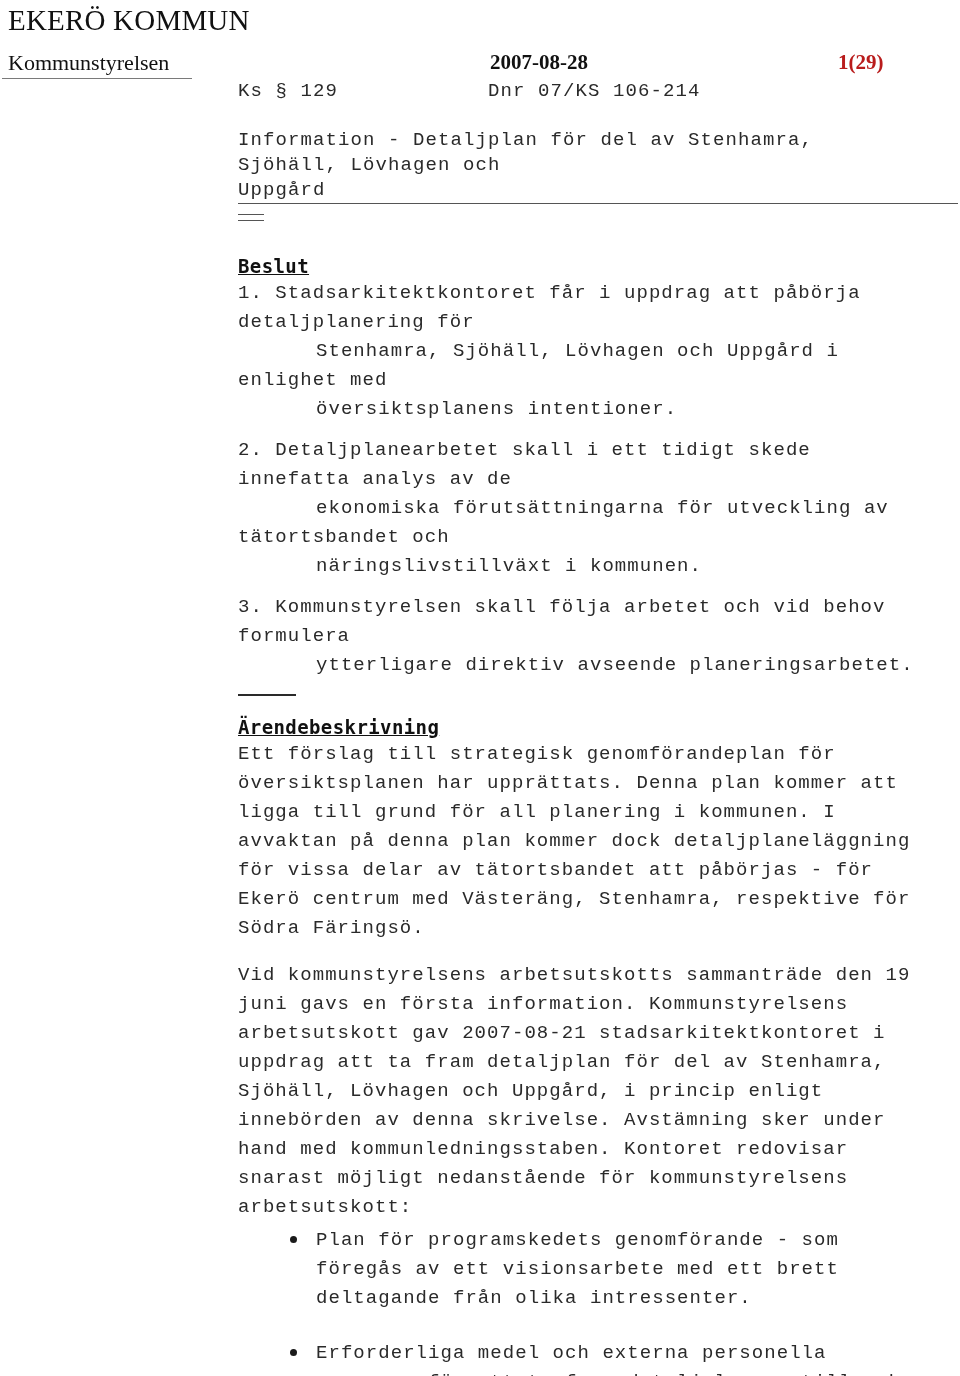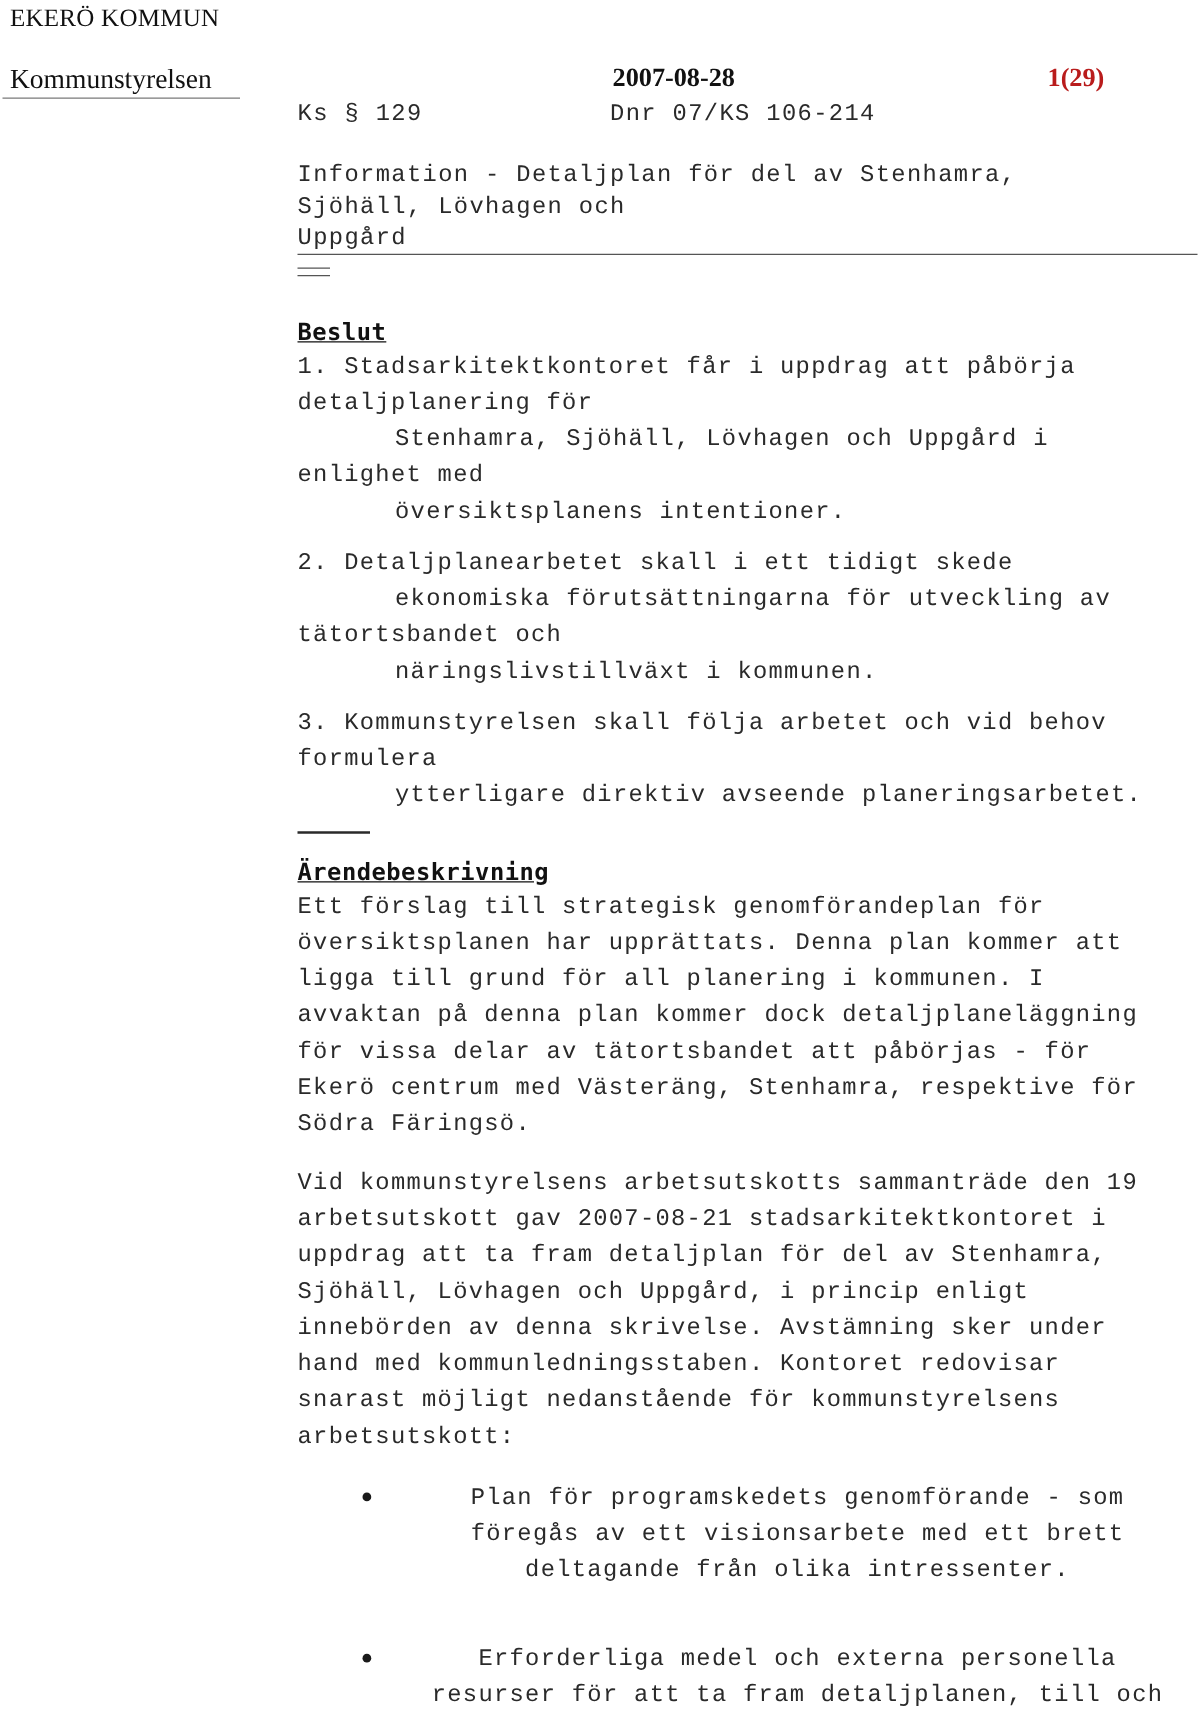--- a/index.html
+++ b/index.html
@@ -29,7 +29,7 @@
     left: 8px;
     top: 4px;
     font-family: "Liberation Serif", "DejaVu Serif", serif;
-    font-size: 20px;
+    font-size: 29px;
     letter-spacing: 0.2px;
     color: #111;
     white-space: nowrap;

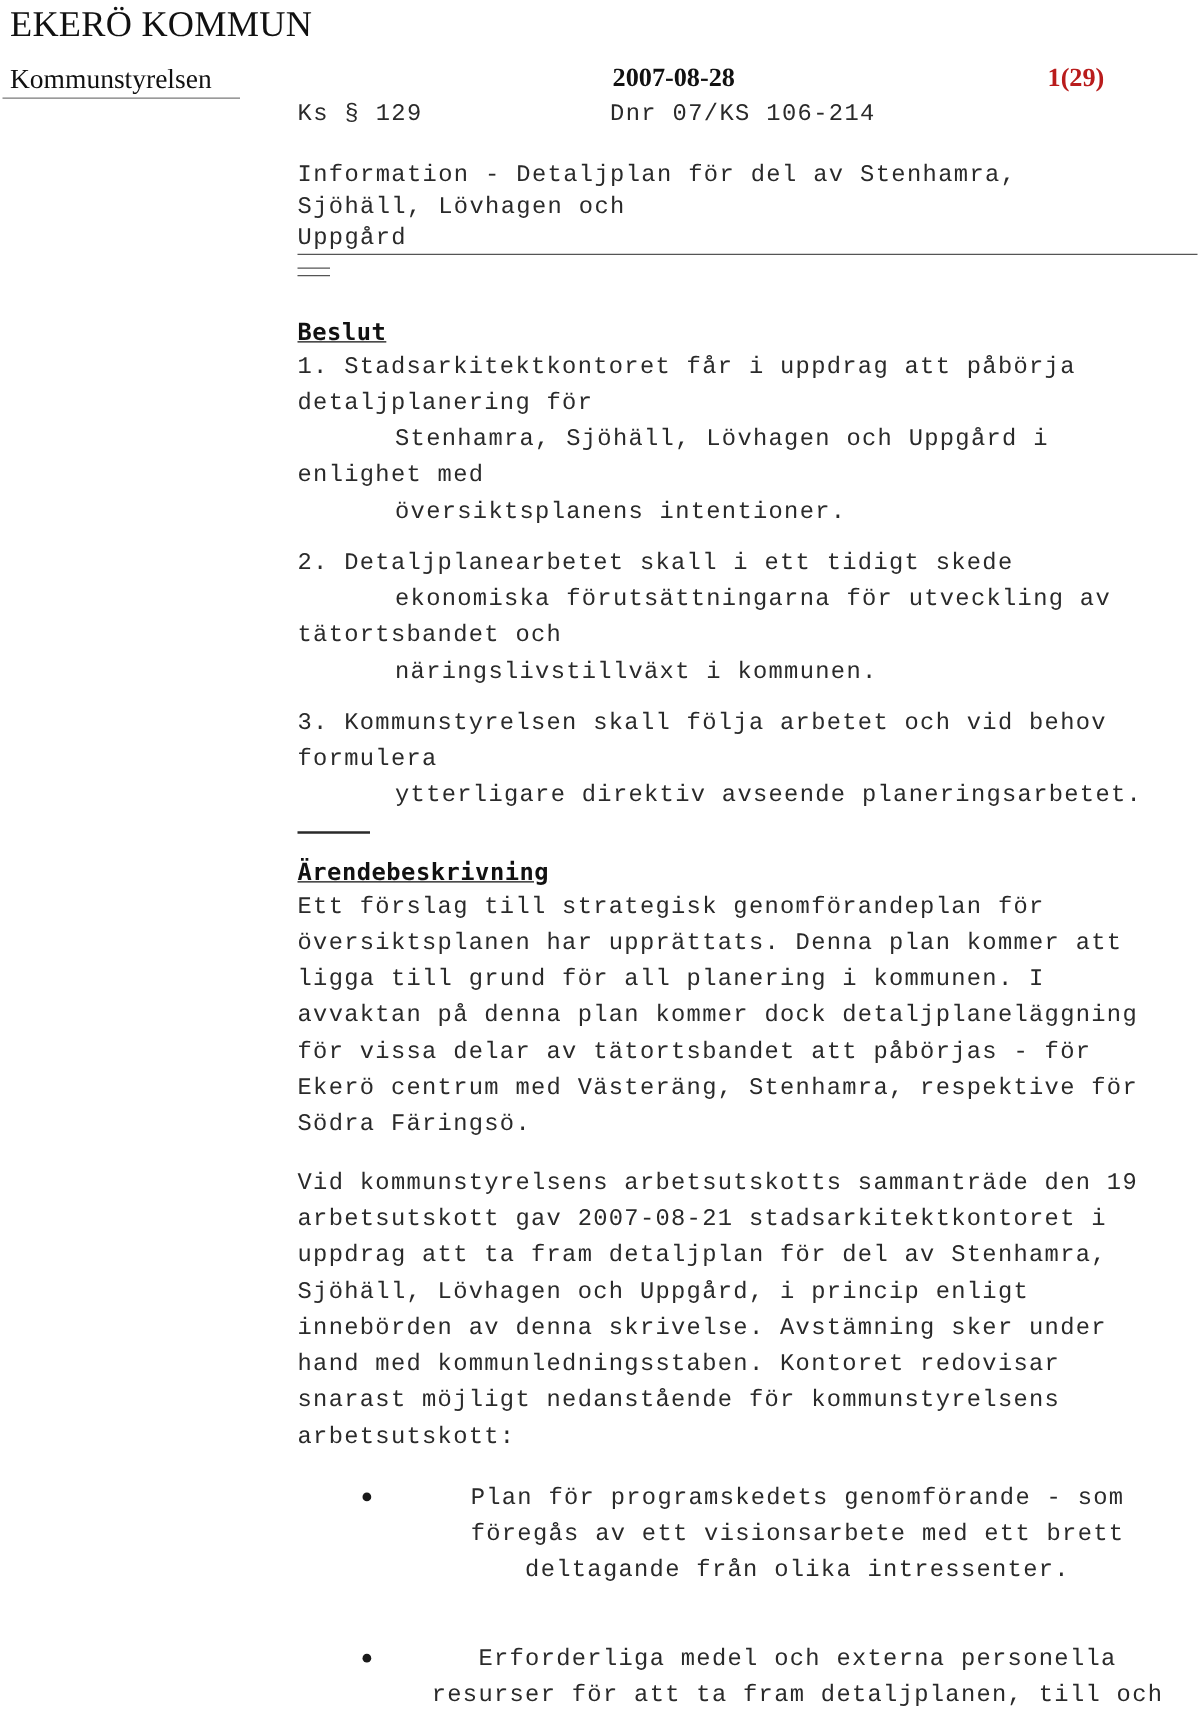--- a/index.html
+++ b/index.html
@@ -244,6 +244,7 @@
 
     <div>
       <div class="txt">2. Detaljplanearbetet skall i ett tidigt skede</div>
+      <div class="txt">innefatta analys av de</div>
       <div class="txt indent">ekonomiska förutsättningarna för utveckling av</div>
       <div class="txt">tätortsbandet och</div>
       <div class="txt indent">näringslivstillväxt i kommunen.</div>

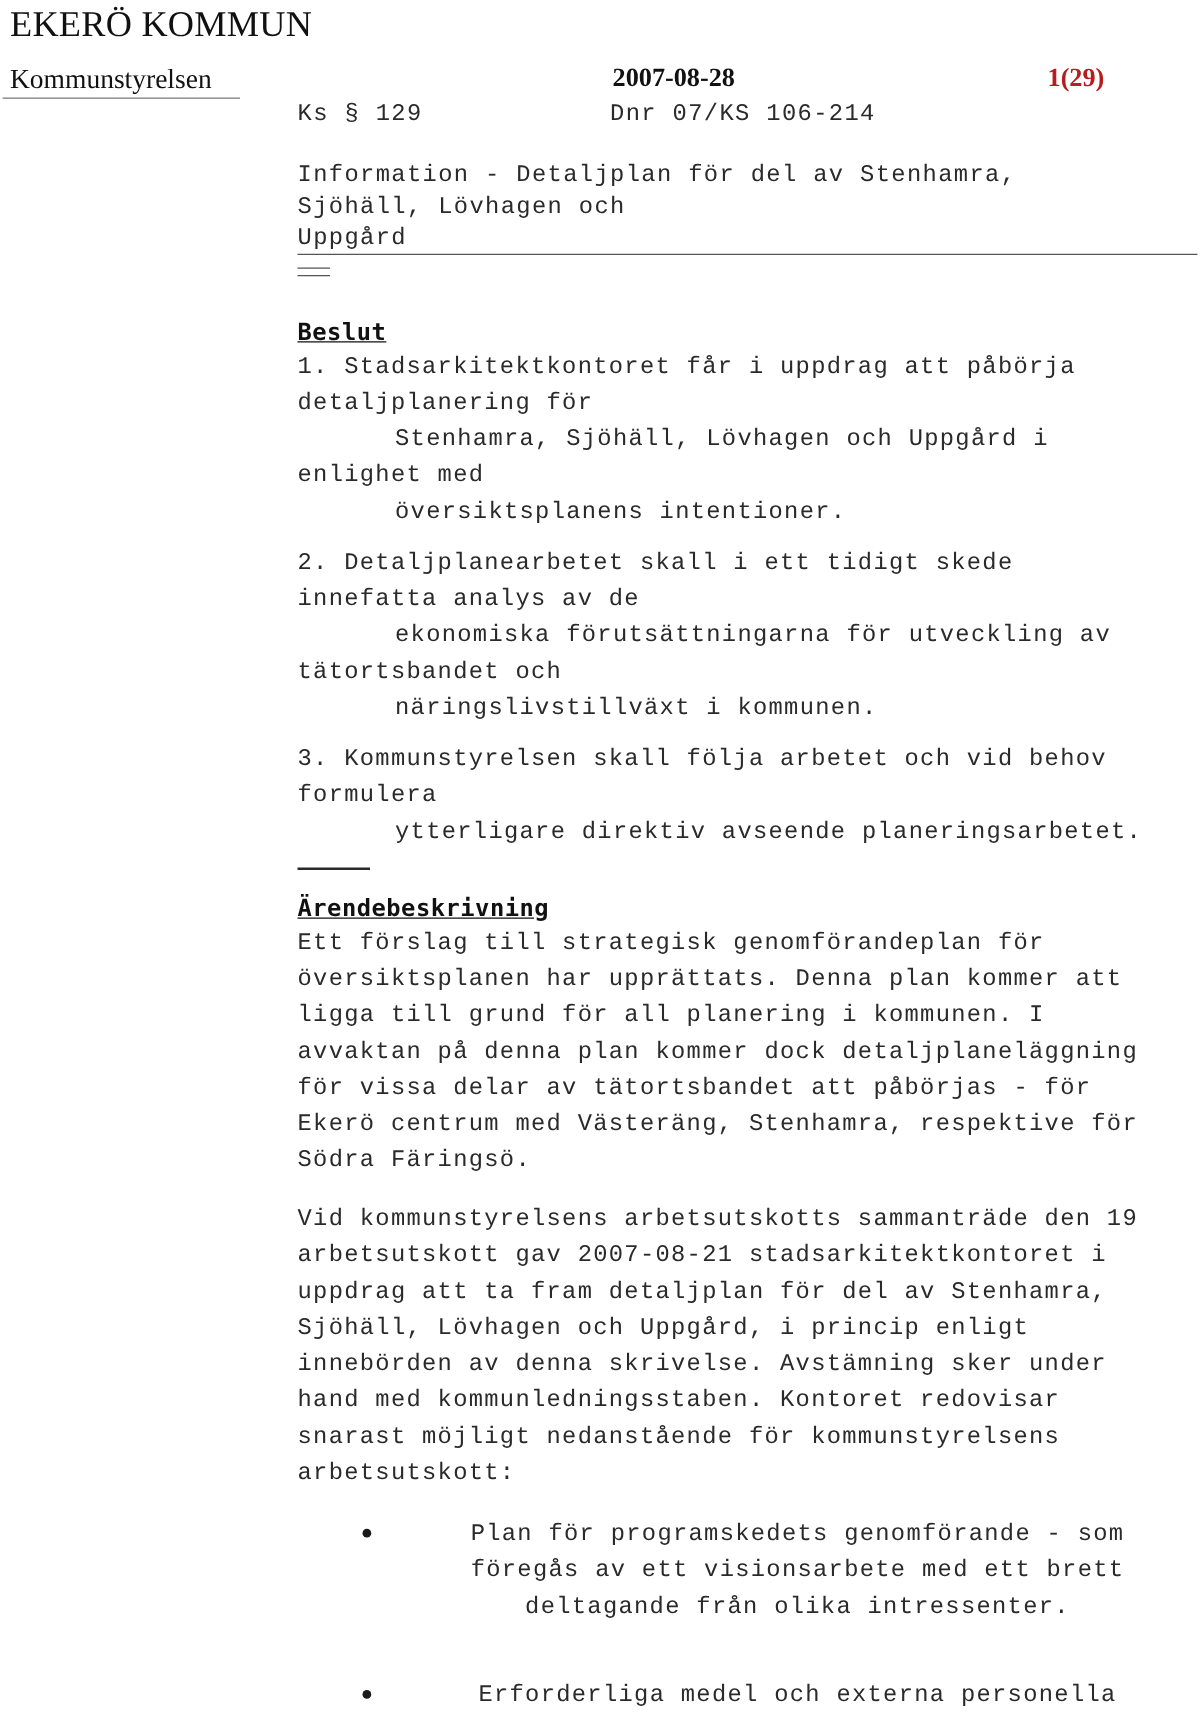--- a/index.html
+++ b/index.html
@@ -278,6 +278,7 @@
 
     <div>
       <div class="txt">Vid kommunstyrelsens arbetsutskotts sammanträde den 19</div>
+      <div class="txt">juni gavs en första information. Kommunstyrelsens</div>
       <div class="txt">arbetsutskott gav 2007-08-21 stadsarkitektkontoret i</div>
       <div class="txt">uppdrag att ta fram detaljplan för del av Stenhamra,</div>
       <div class="txt">Sjöhäll, Lövhagen och Uppgård, i princip enligt</div>

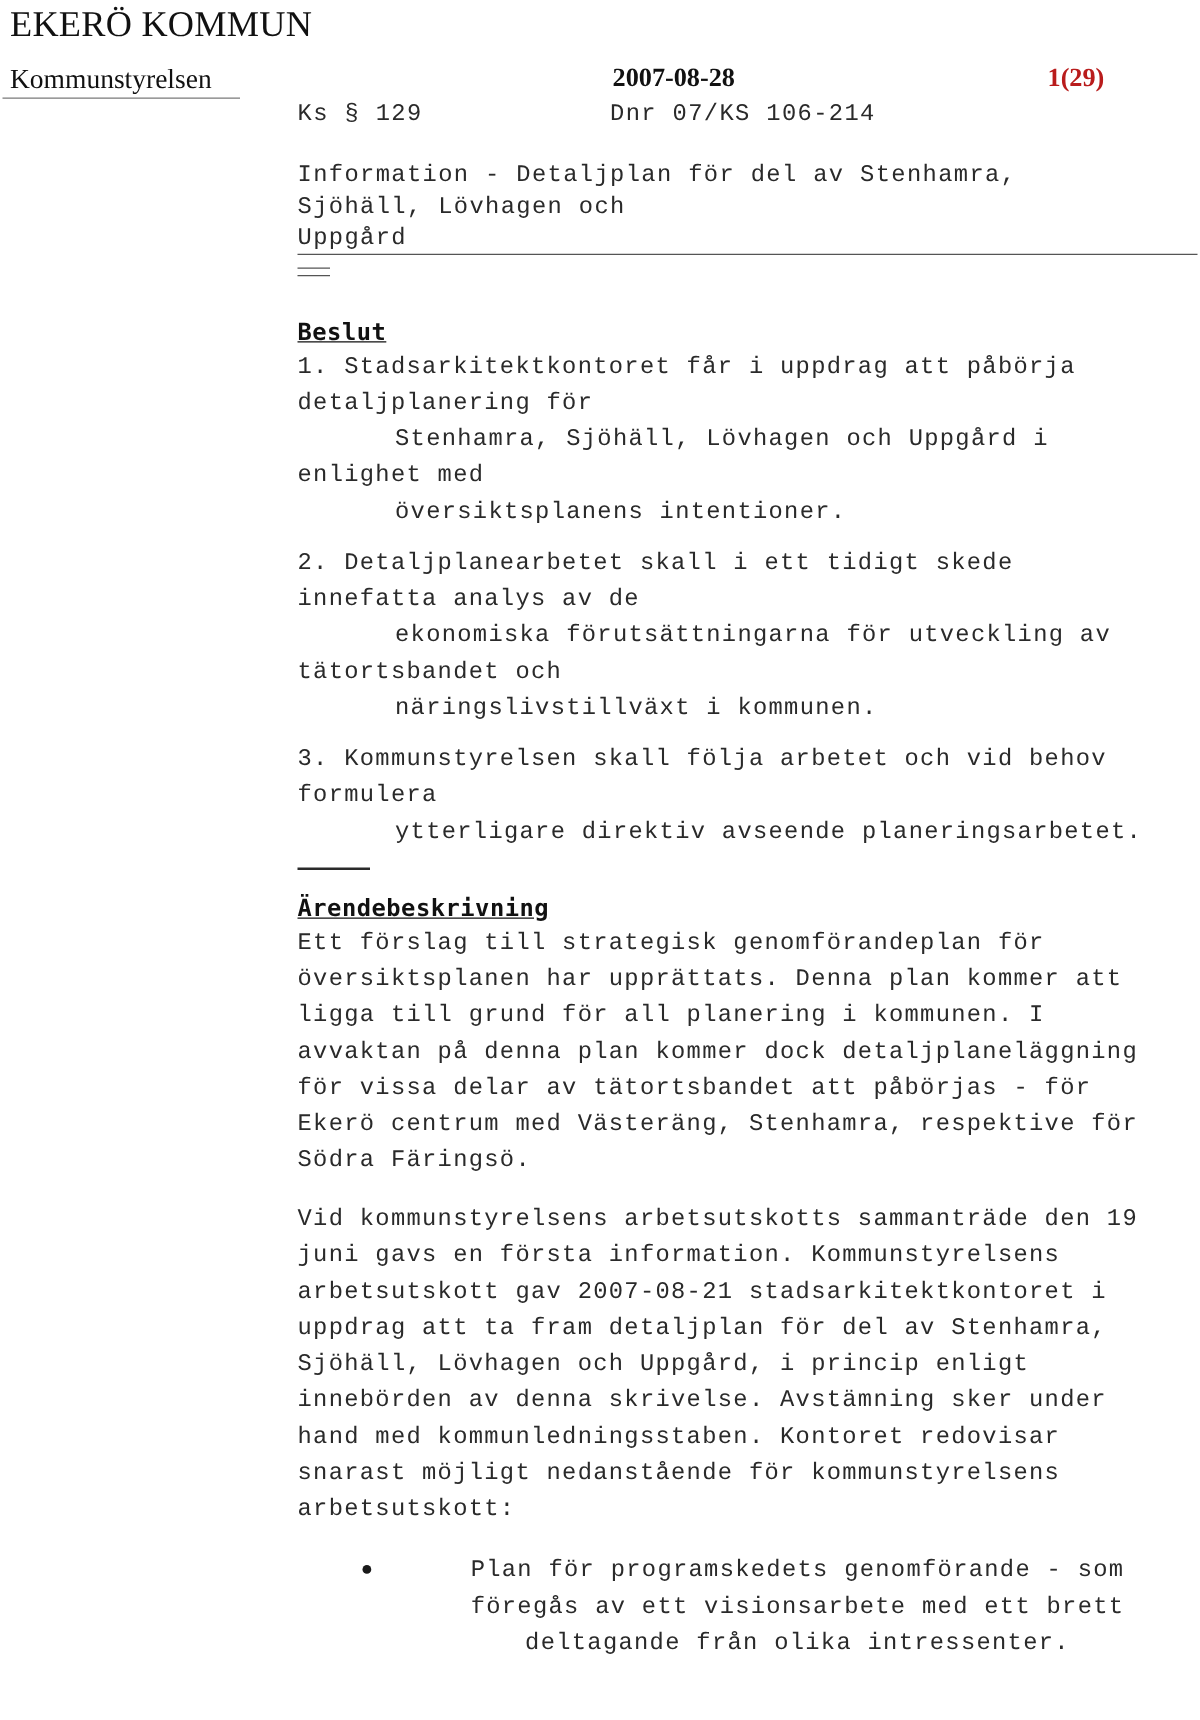--- a/index.html
+++ b/index.html
@@ -181,8 +181,7 @@
   .bullet-item {
     position: relative;
     padding-left: 78px;
-    margin-top: 20px;
-    text-align: center;
+    margin-top: 4px;
   }
   .bullet-dot {
     position: absolute;

